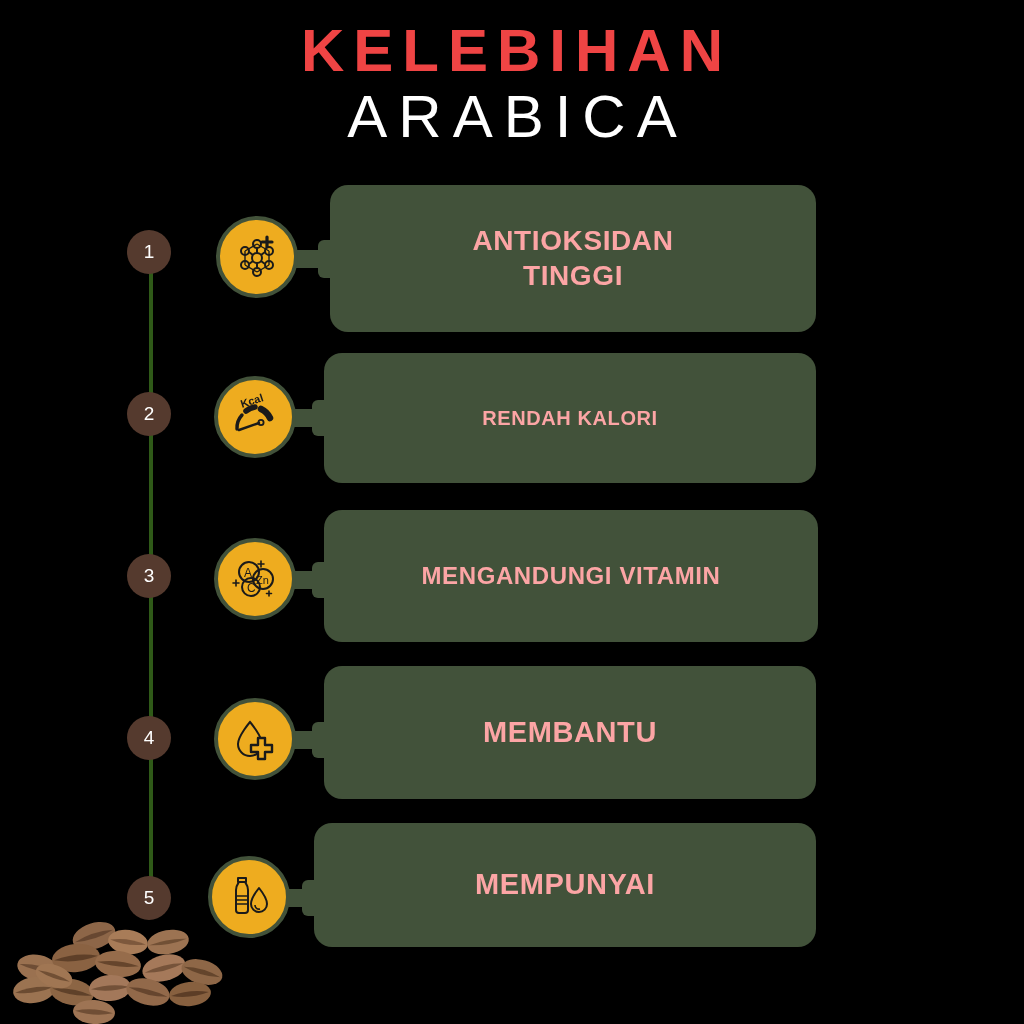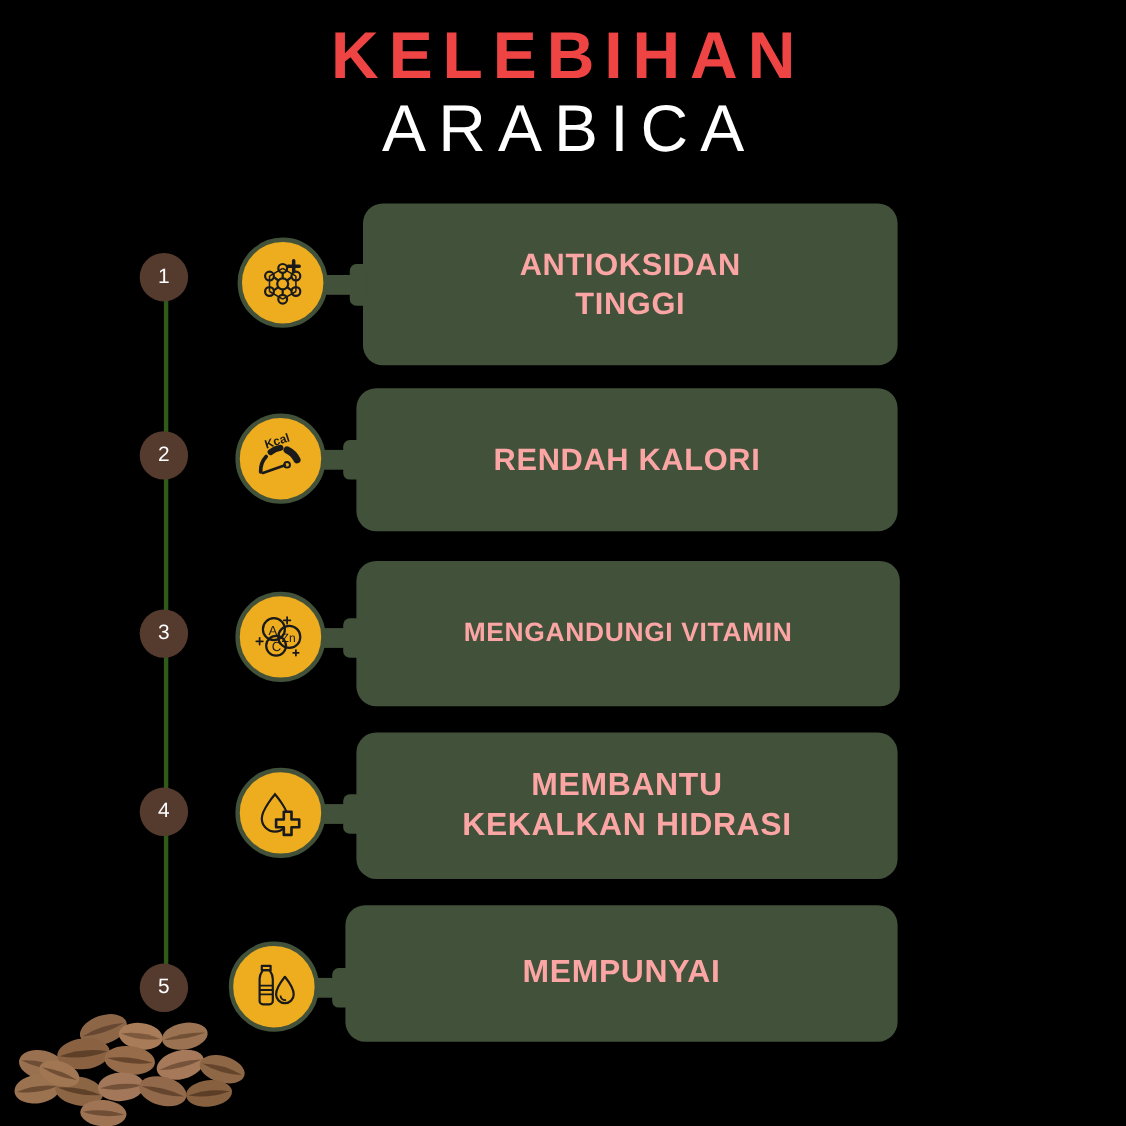--- a/index.html
+++ b/index.html
@@ -200,7 +200,7 @@
   <div class="row">
     <div class="step-number" style="left:127px; top:392px;">2</div>
 
-    <div class="card" style="left:324px; top:353px; width:492px; height:130px; font-size:28px;">
+    <div class="card" style="left:324px; top:353px; width:492px; height:130px; font-size:20px;">
       <div class="card-text">
         <span class="line">RENDAH KALORI</span>
       </div>

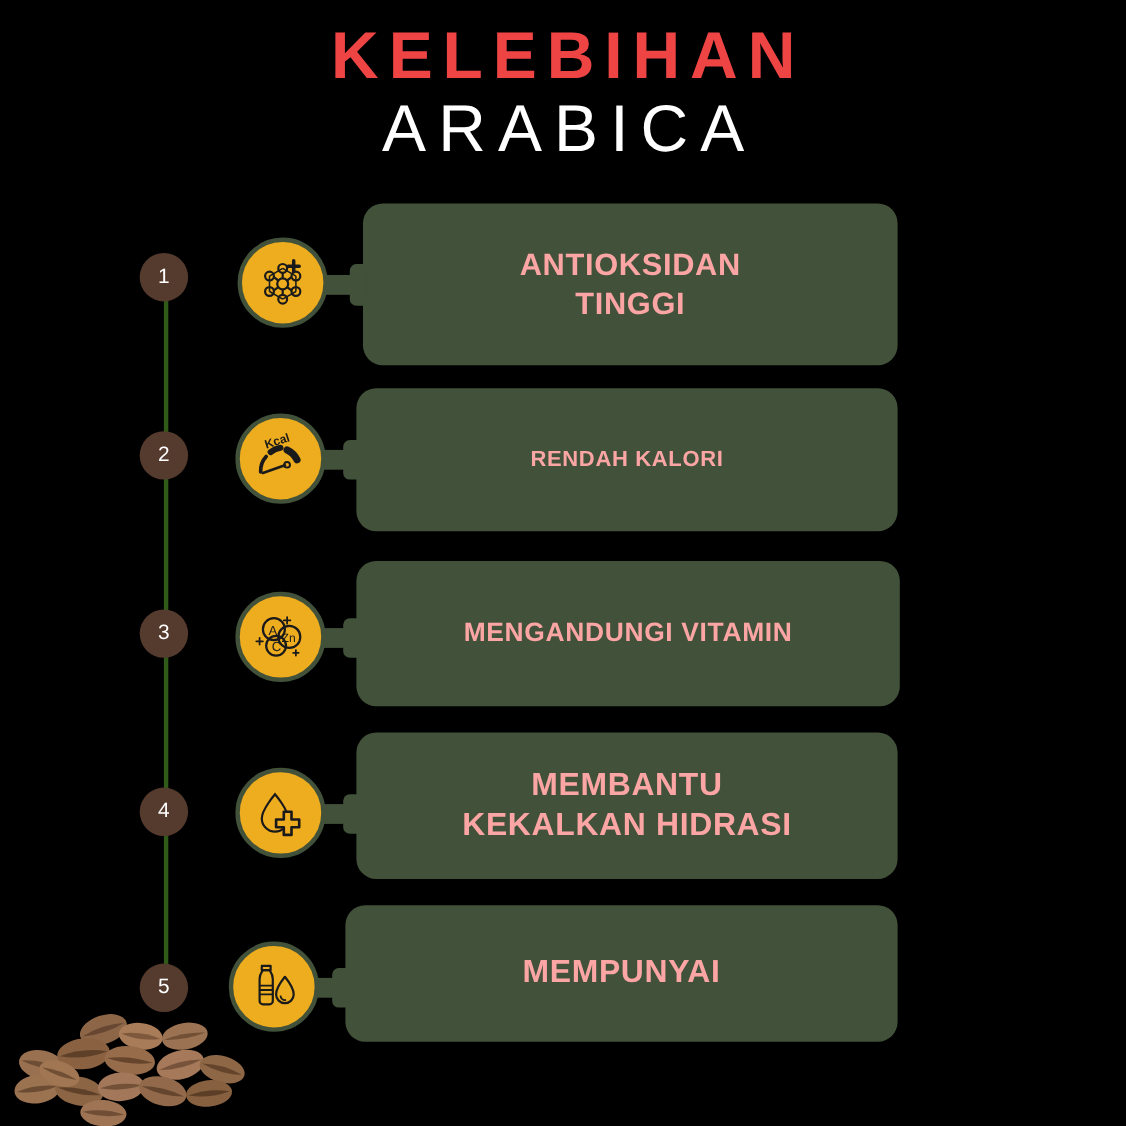--- a/index.html
+++ b/index.html
@@ -264,7 +264,6 @@
     <div class="card" style="left:324px; top:666px; width:492px; height:133px; font-size:29px;">
       <div class="card-text">
         <span class="line">MEMBANTU</span>
-        <span class="line">KEKALKAN HIDRASI</span>
       </div>
     </div>
     <div class="card-notch" style="left:312px; top:722px; width:16px; height:36px;"></div>

